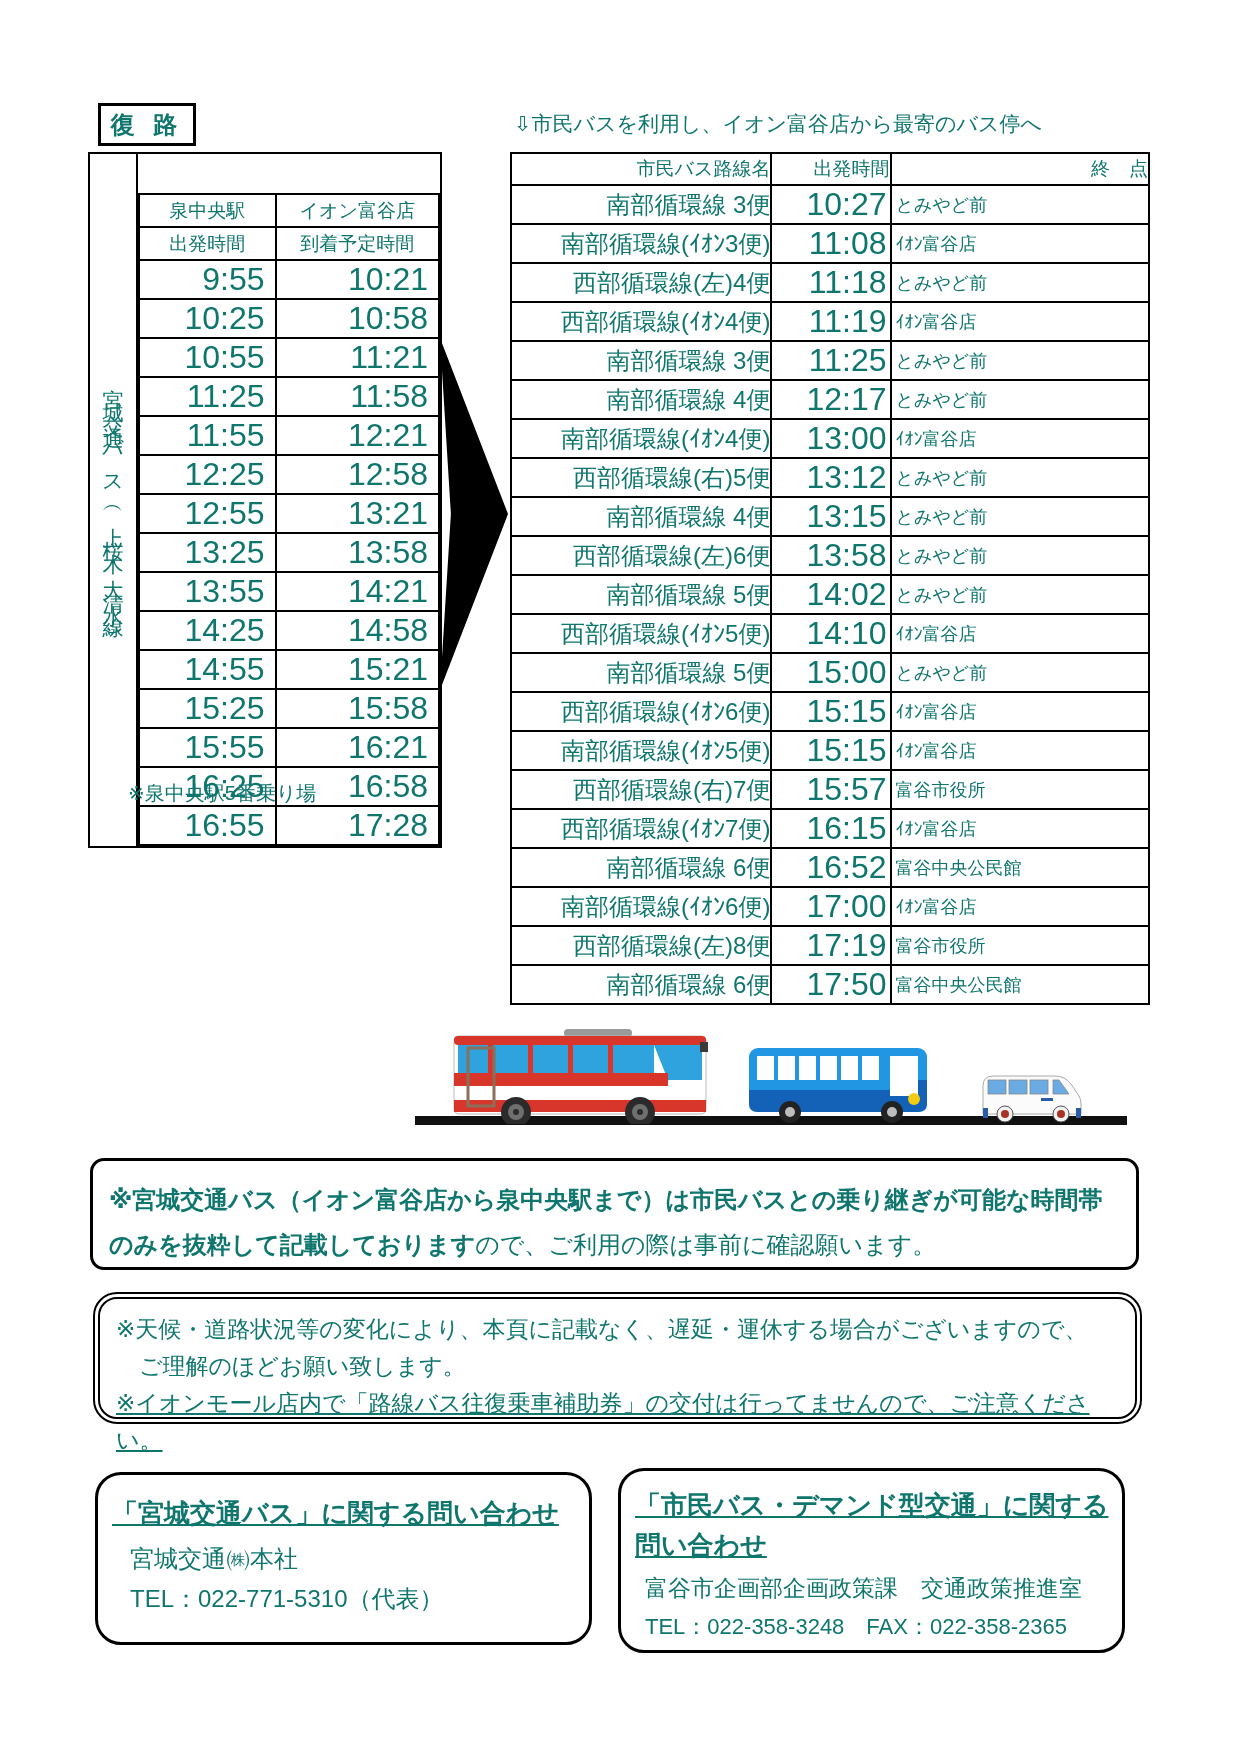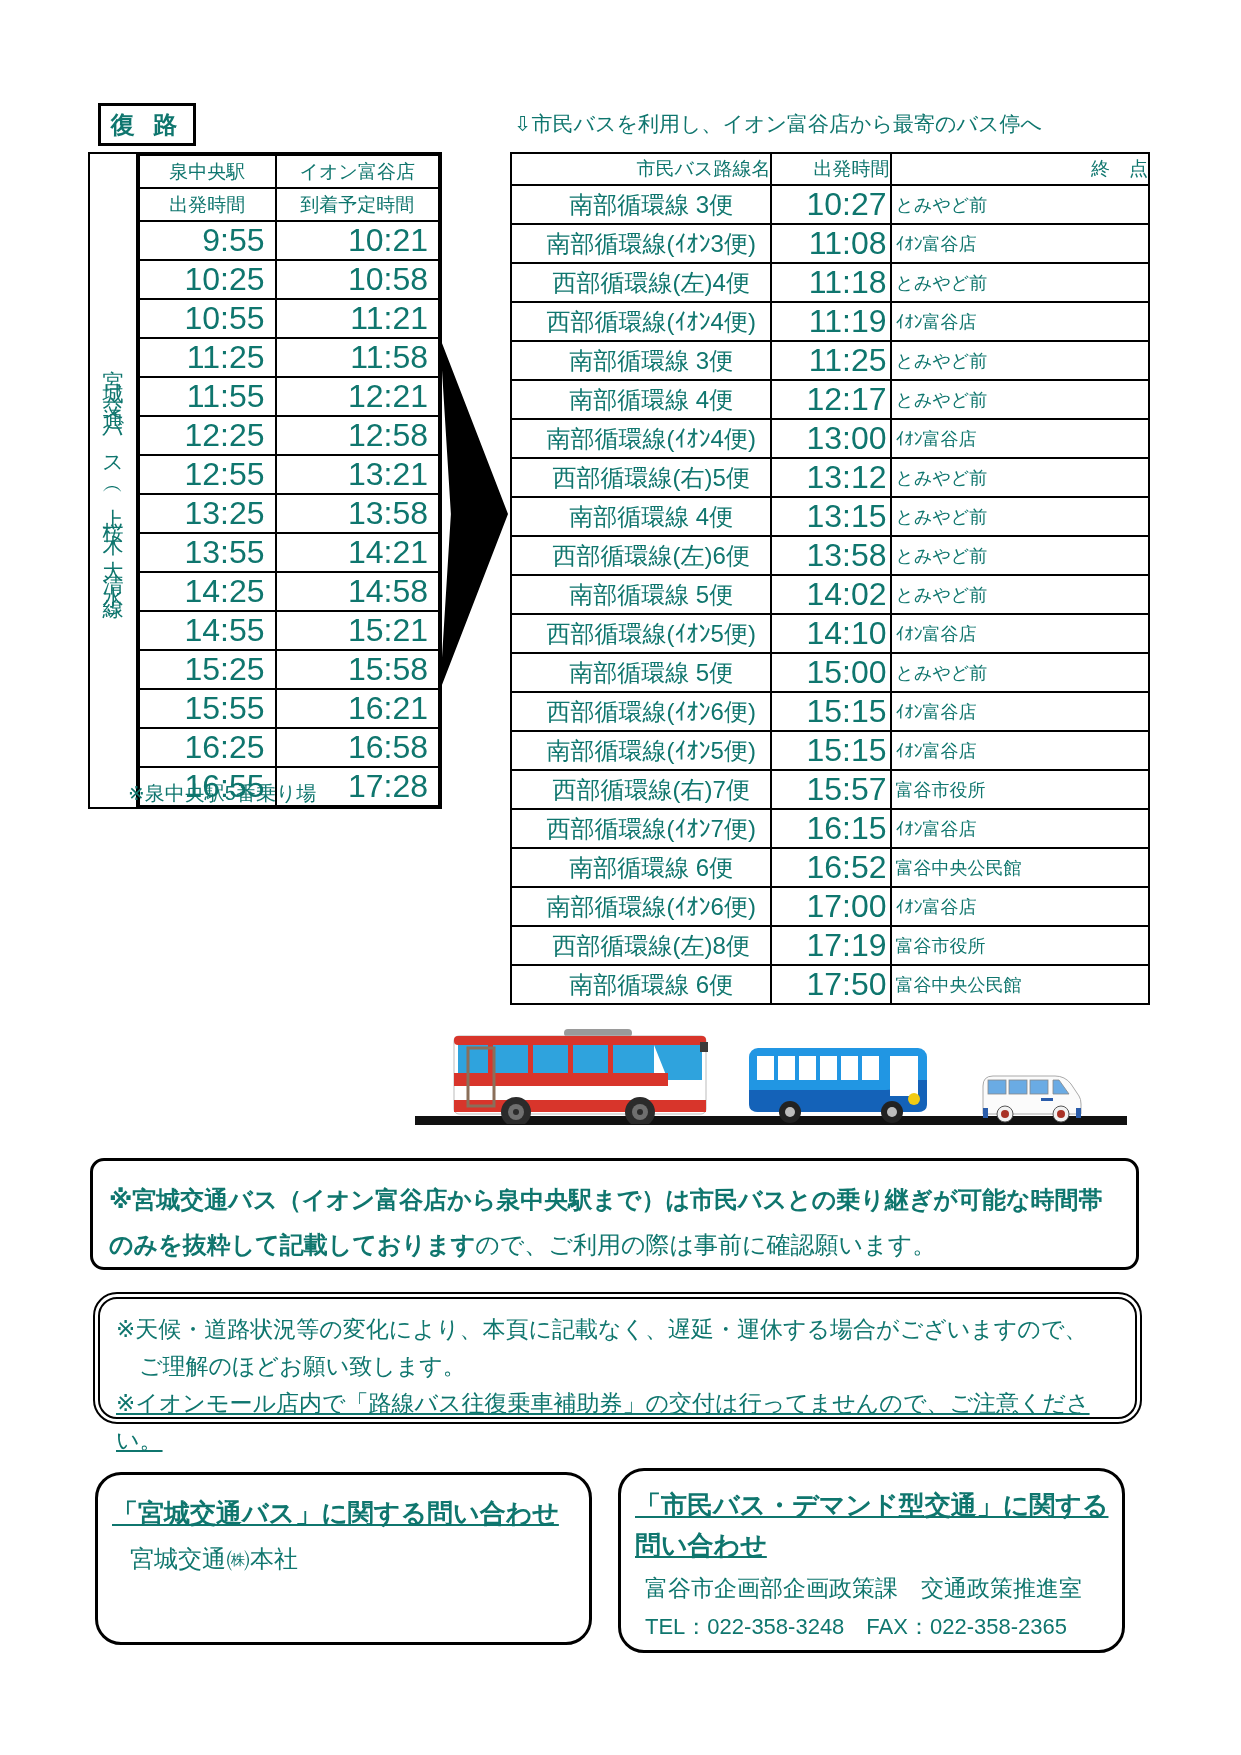--- a/index.html
+++ b/index.html
@@ -17,7 +17,7 @@
   .vlabel{width:46px;border-right:2px solid #000;display:flex;align-items:center;justify-content:center;
           writing-mode:vertical-rl;text-orientation:upright;font-size:21px;letter-spacing:13px;
           padding:8px 0;font-weight:500;}
-  .left-wrap table{border-collapse:collapse;flex:1;table-layout:fixed;}
+  .left-wrap table{border-collapse:collapse;flex:1;table-layout:fixed;margin-top:39px;}
   .left-wrap th,.left-wrap td{border:2px solid #000;padding:0;}
   .left-wrap th{font-size:19px;font-weight:normal;height:31px;text-align:center;}
   .left-wrap td.time{font-size:32px;height:34px;text-align:right;padding-right:10px;white-space:nowrap;}

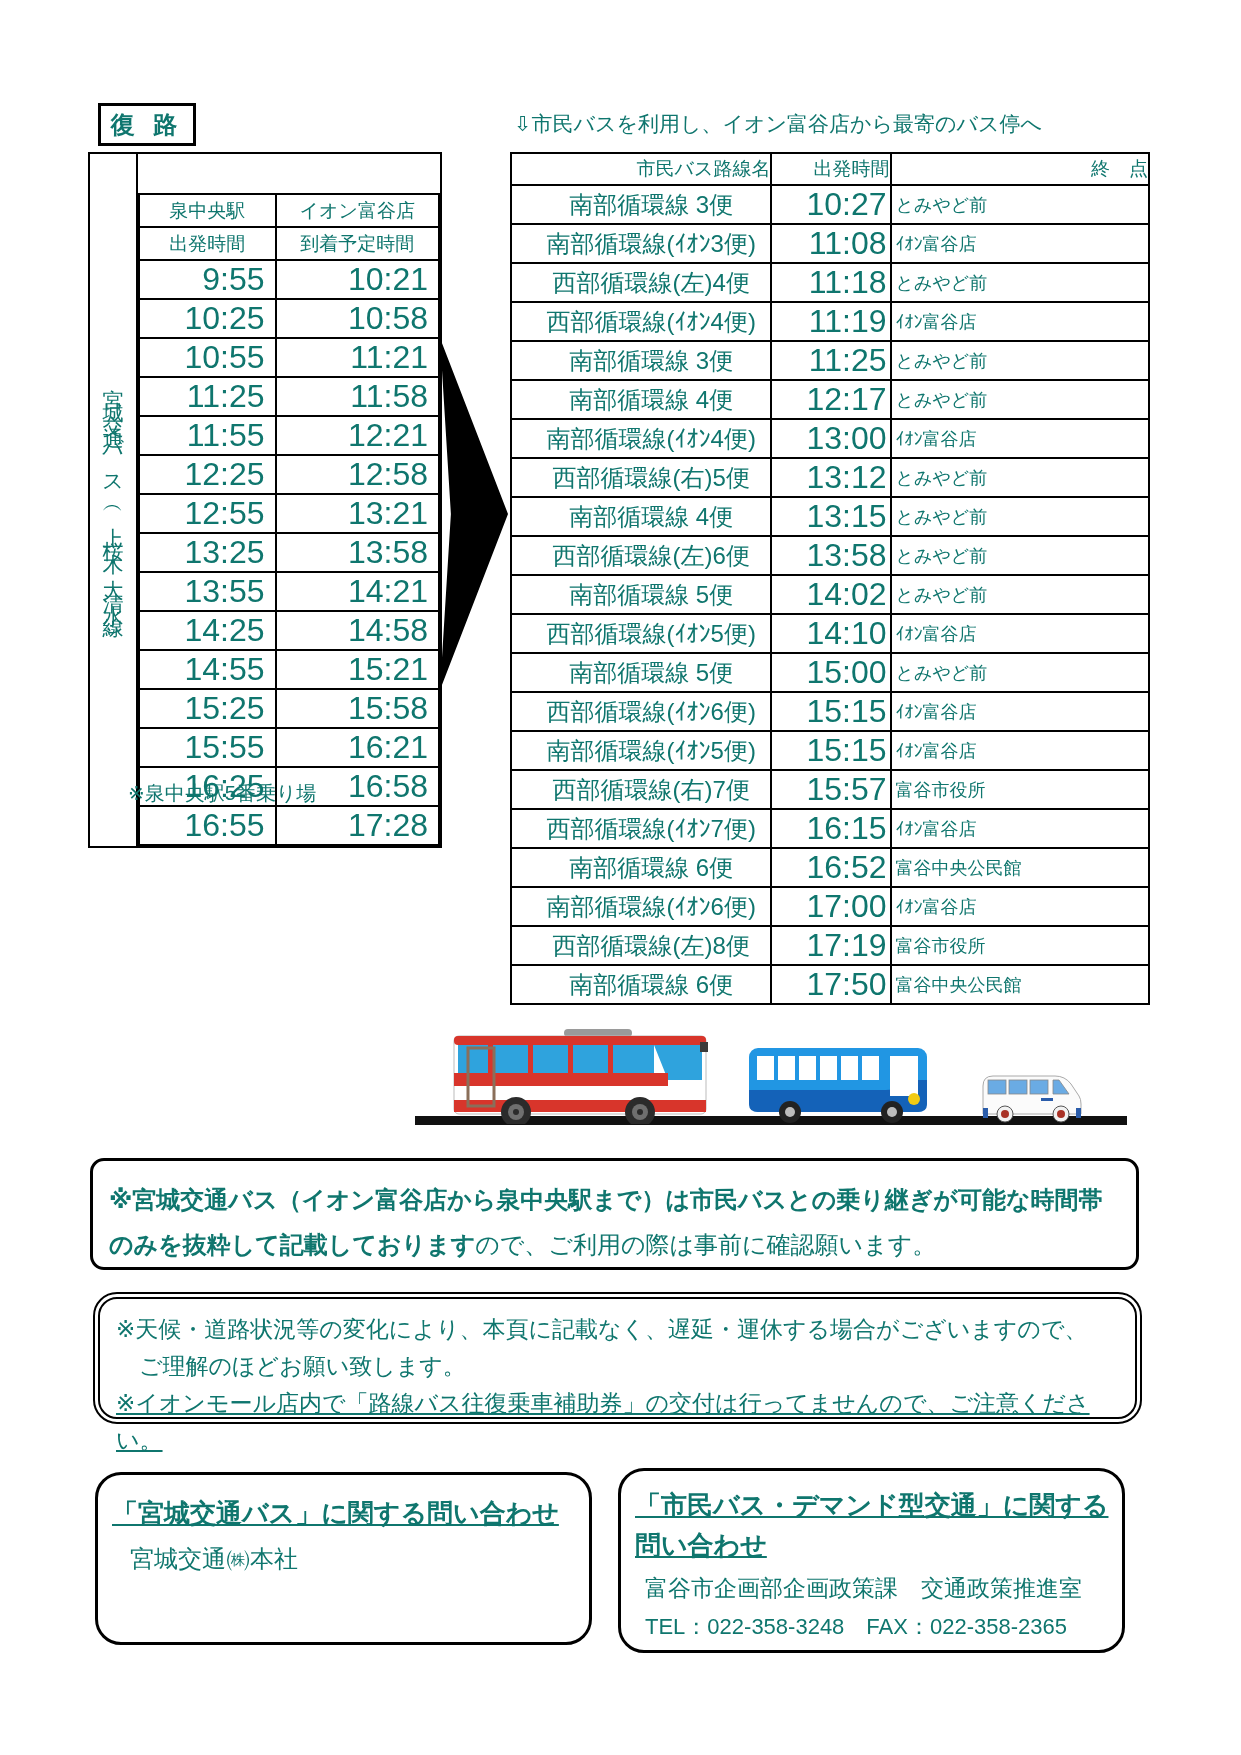--- a/index.html
+++ b/index.html
@@ -36,7 +36,7 @@
   .right-wrap th,.right-wrap td{border:2px solid #000;padding:0;}
   .right-wrap th{font-size:19px;font-weight:normal;height:30px;text-align:right;}
   .right-wrap td{height:35px;}
-  .right-wrap td.rname{font-size:24px;text-align:center;padding-left:20px;white-space:nowrap;}
+  .right-wrap td.rname{font-size:24px;text-align:right;padding-left:20px;white-space:nowrap;}
   .right-wrap td.rtime{font-size:32px;text-align:right;padding-right:3px;white-space:nowrap;}
   .right-wrap td.rterm{font-size:18px;text-align:left;padding-left:4px;white-space:nowrap;}
   .c-name{width:258px;}.c-time{width:118px;}.c-term{width:256px;}

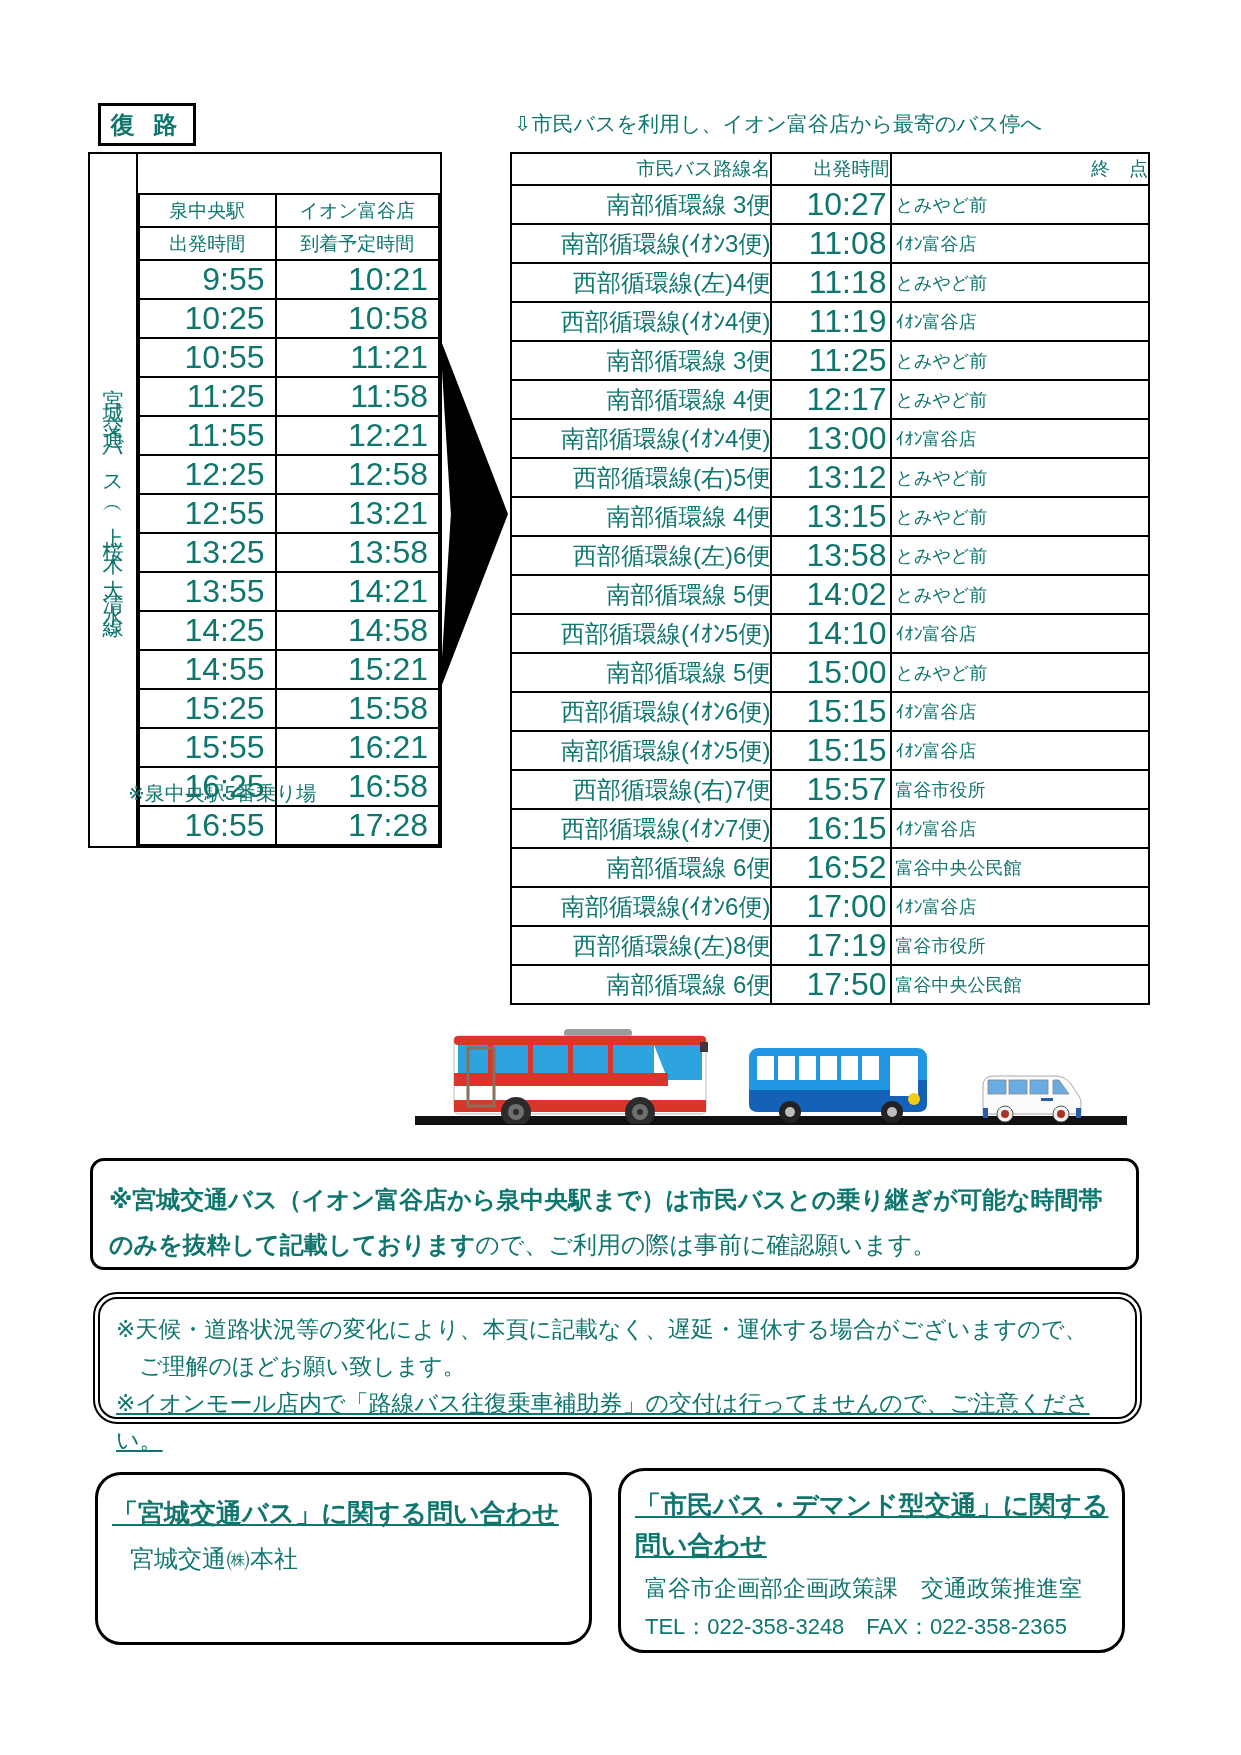--- a/index.html
+++ b/index.html
@@ -407,6 +407,7 @@
   <div class="abs contact contact-l">
     <div class="c-title">「宮城交通バス」に関する問い合わせ</div>
     <div class="c-org">宮城交通㈱本社</div>
+    <div class="c-tel">TEL：022-771-5310（代表）</div>
   </div>
 
   <div class="abs contact contact-r">

